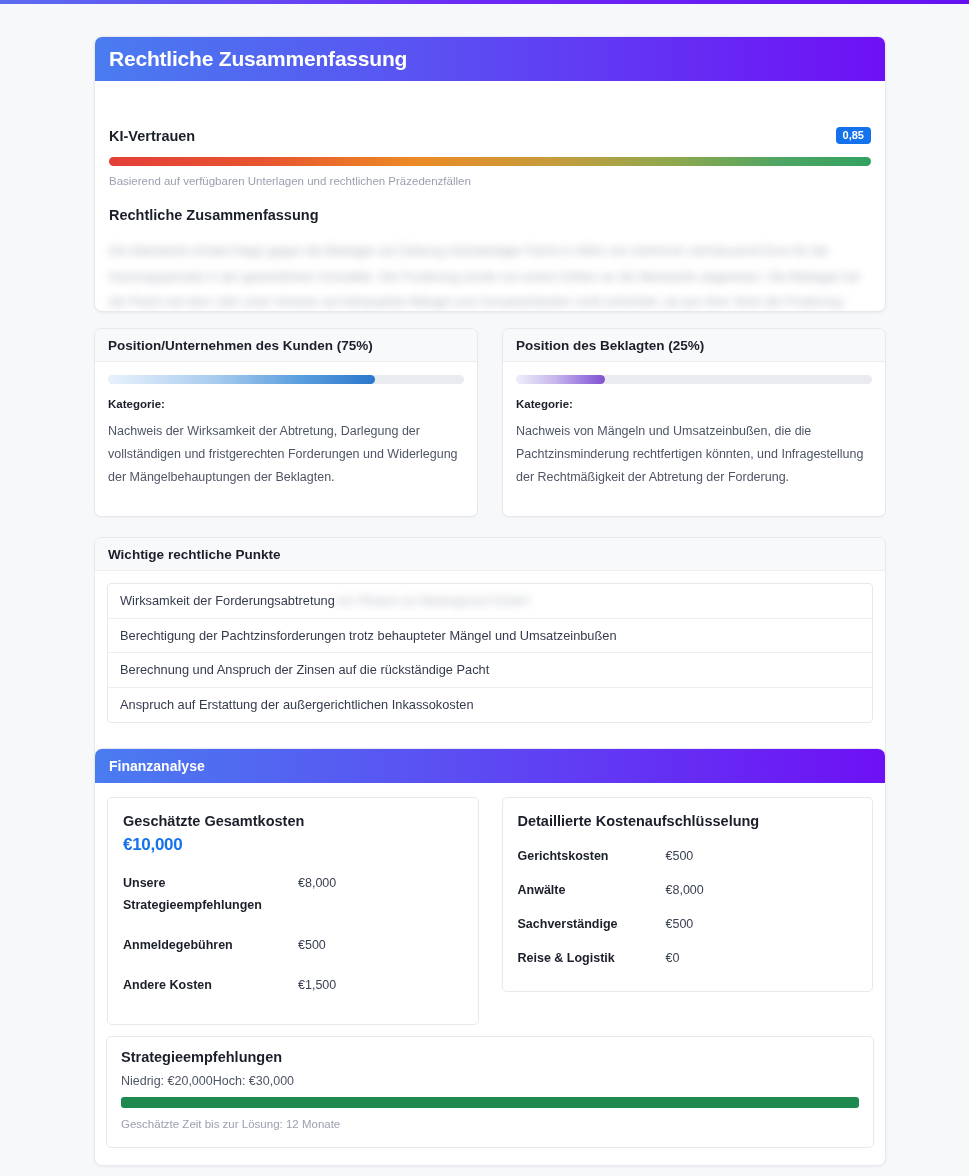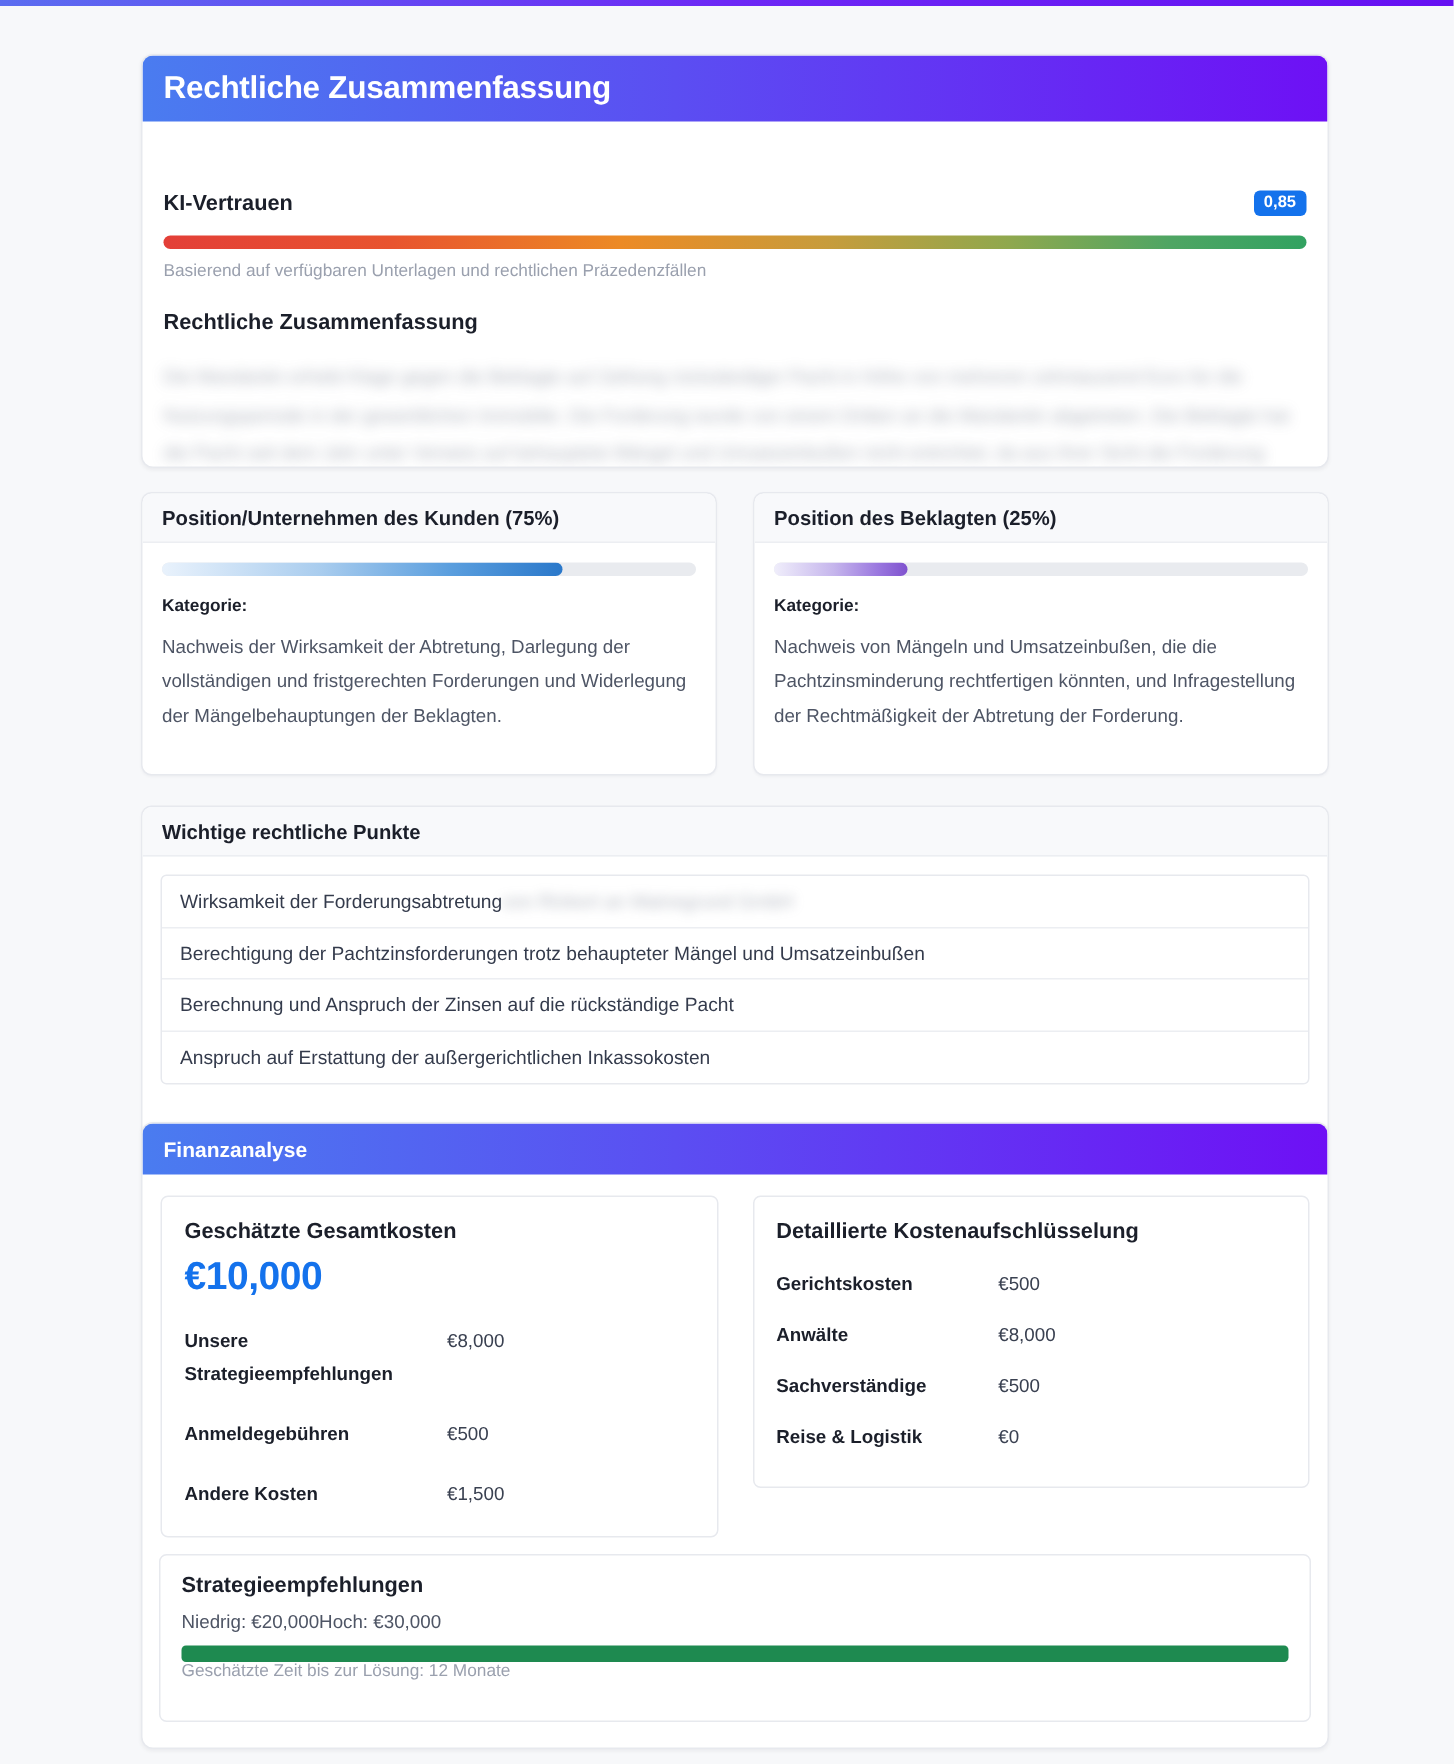--- a/index.html
+++ b/index.html
@@ -254,7 +254,7 @@
 
   #total-cost-value {
     margin-top: 6px;
-    font-size: 26px;
+    font-size: 17px;
     font-weight: 700;
     color: #1472ec;
     letter-spacing: -0.3px;

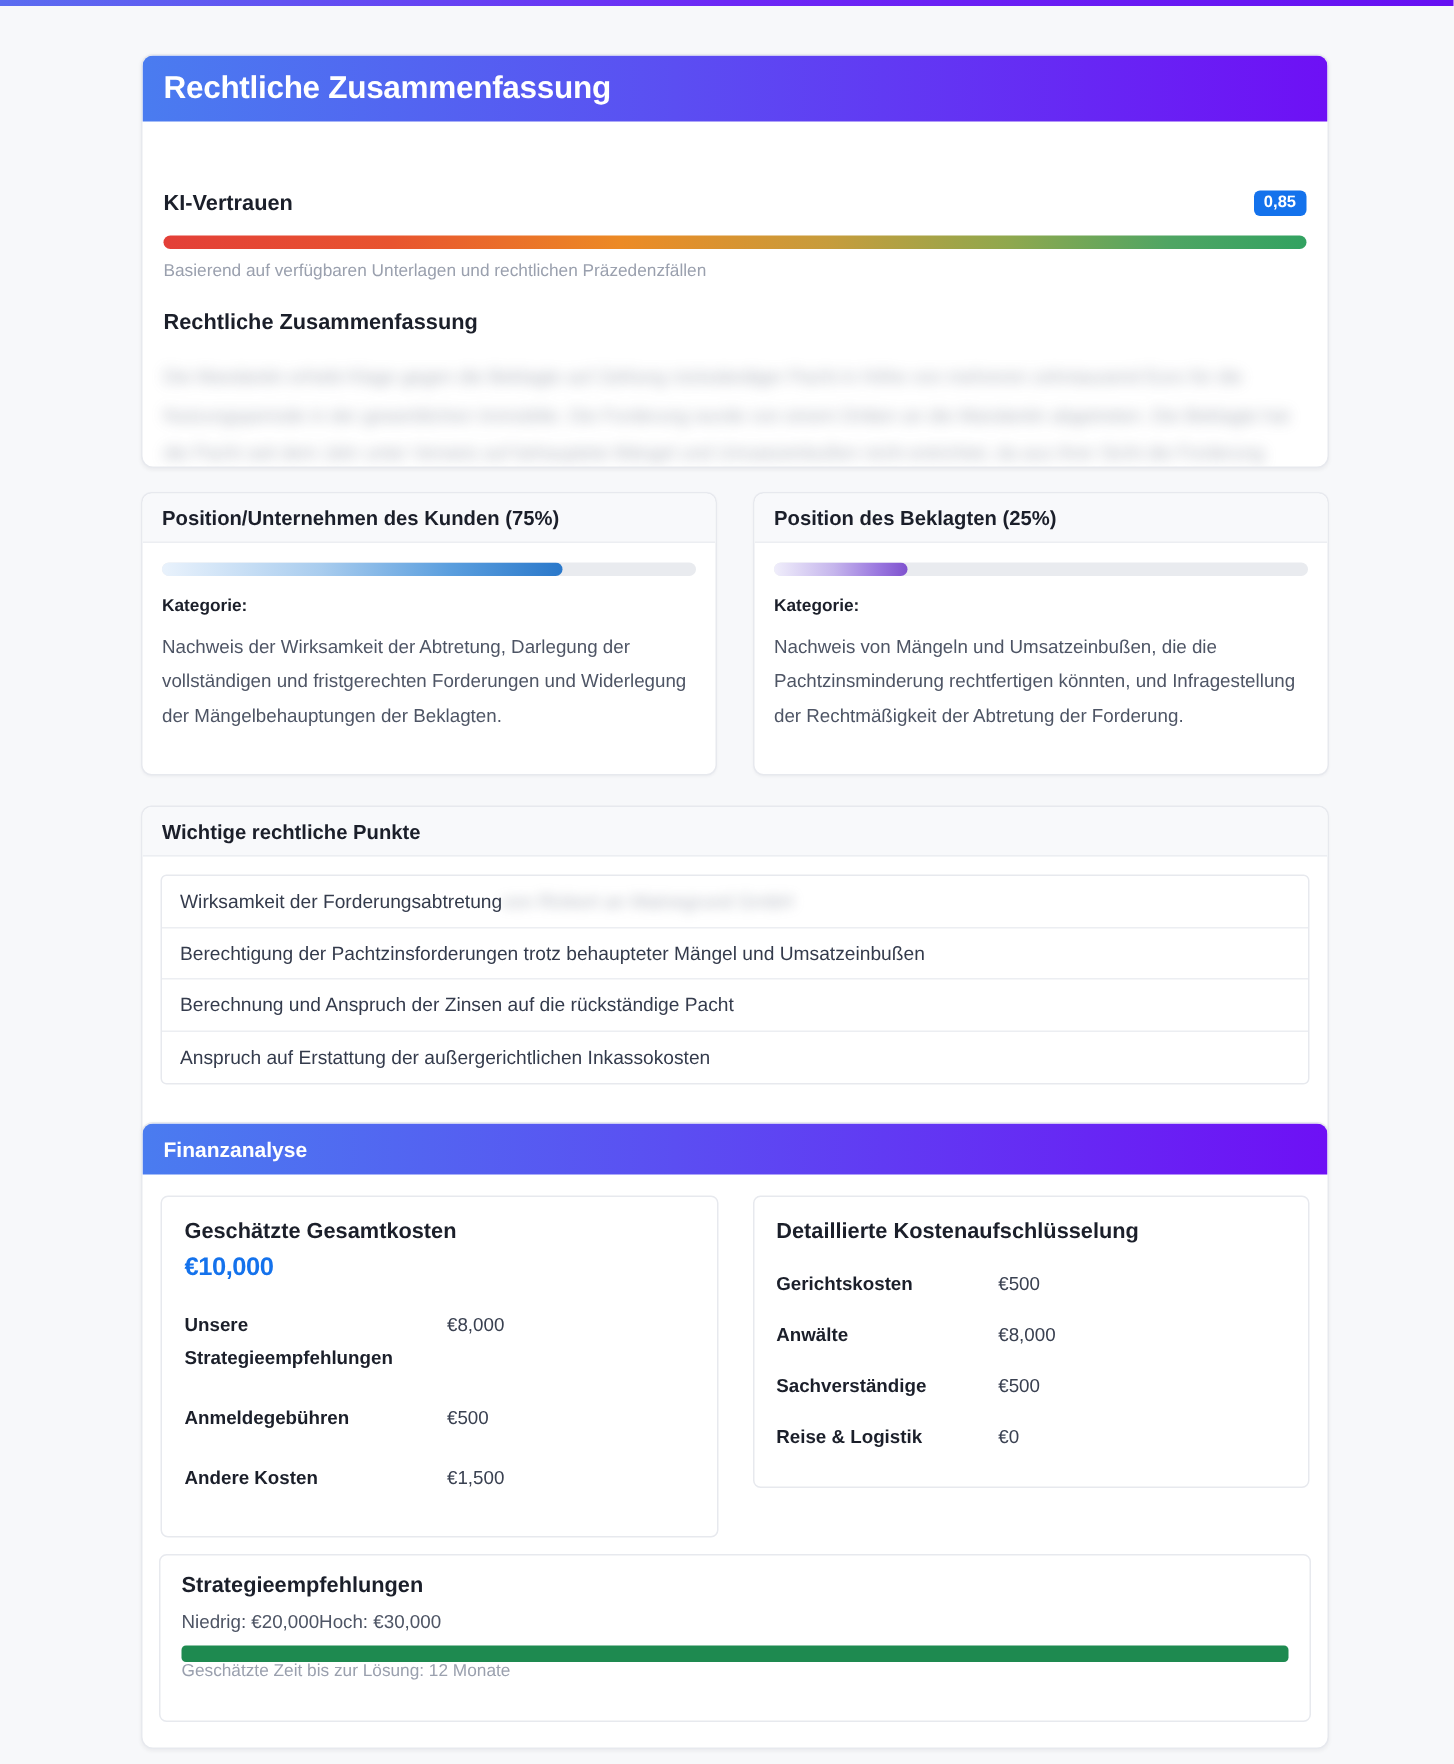--- a/index.html
+++ b/index.html
@@ -318,6 +318,7 @@
     background: #1e8a50;
   }
   #strategy-footnote {
+    margin-top: 10px;
     font-size: 11.5px;
     color: #9aa0ae;
   }

